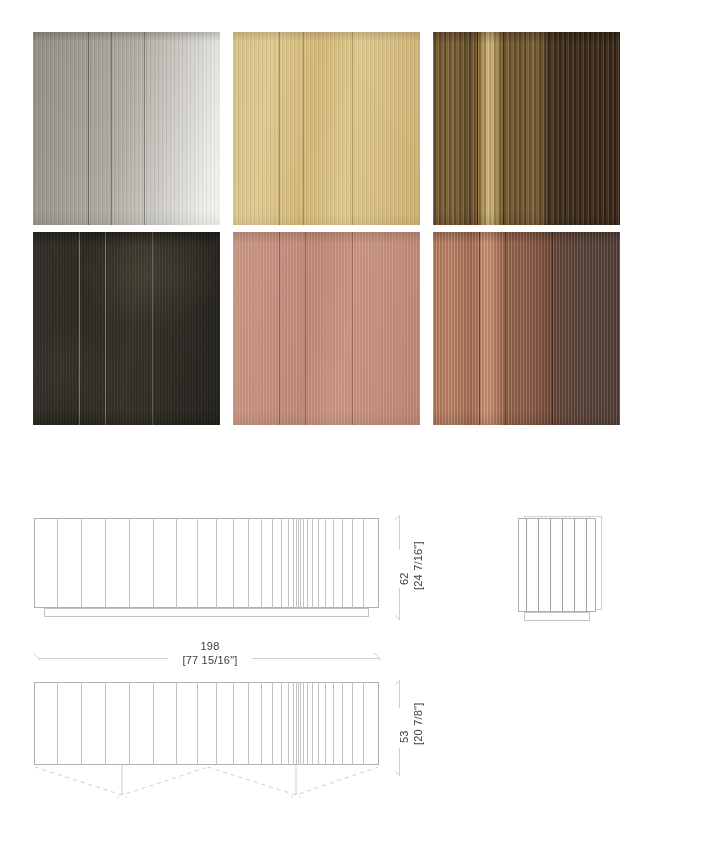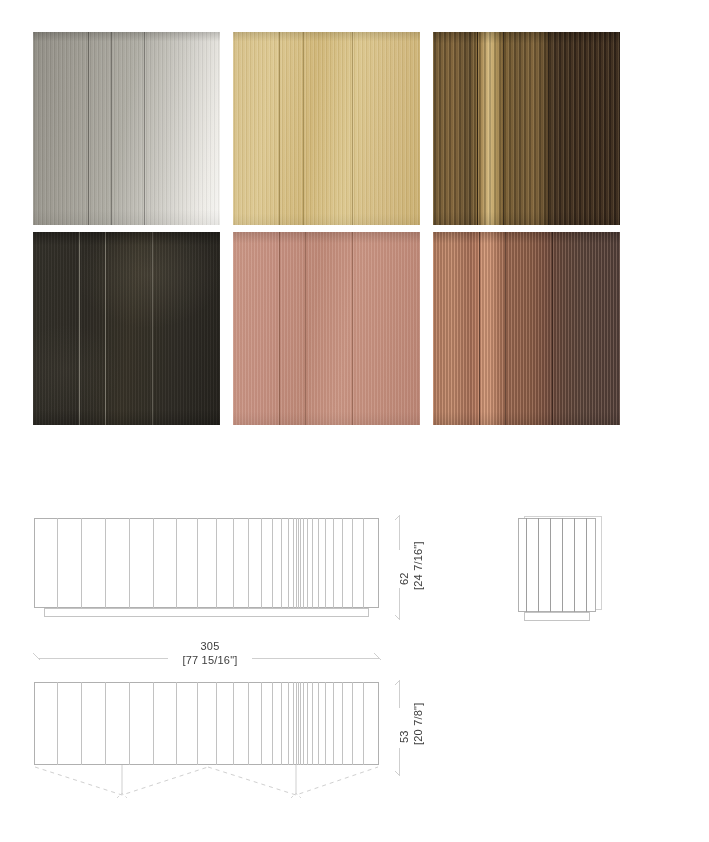--- a/index.html
+++ b/index.html
@@ -317,7 +317,7 @@
       <path d="M374,163 L381,170" stroke="#cfcfcf" stroke-width="1" fill="none"></path>
     </svg>
     <div class="dim-h" style="left:140px; top:149px; width:140px;">
-      <span>305</span>
+      <span>198</span>
     </div>
     <div class="dim-h" style="left:140px; top:163px; width:140px;">
       <span>[77  15/16"]</span>

